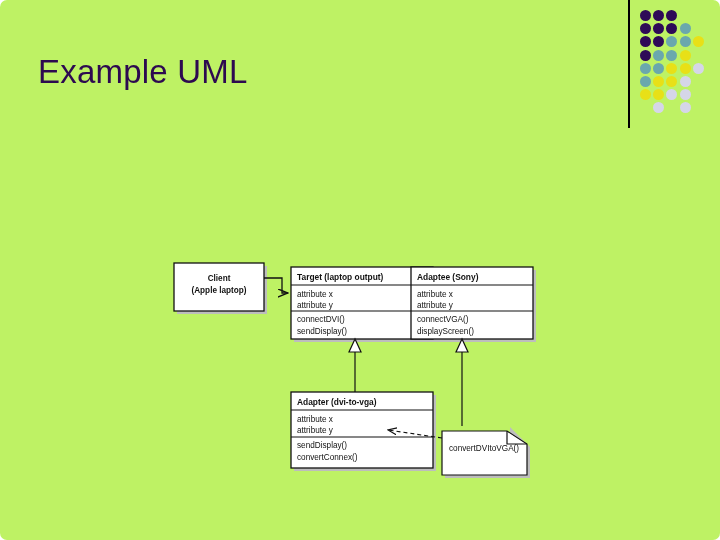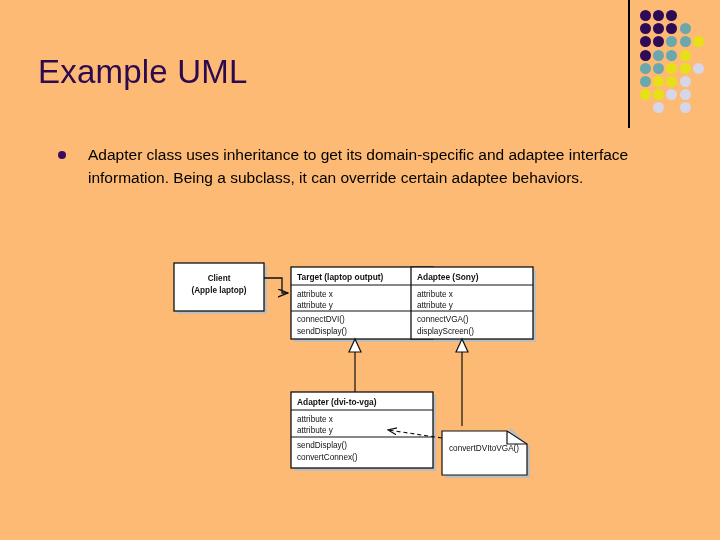--- a/index.html
+++ b/index.html
@@ -10,7 +10,7 @@
     overflow:hidden;
     position:relative;
   }
-  .slide{position:absolute;inset:0;background:#fdba74;}
+  .slide{position:absolute;inset:0;background:#bef264;border-radius:7px;}
 
   
   .deco{position:absolute;left:620px;top:0;width:100px;height:132px;}

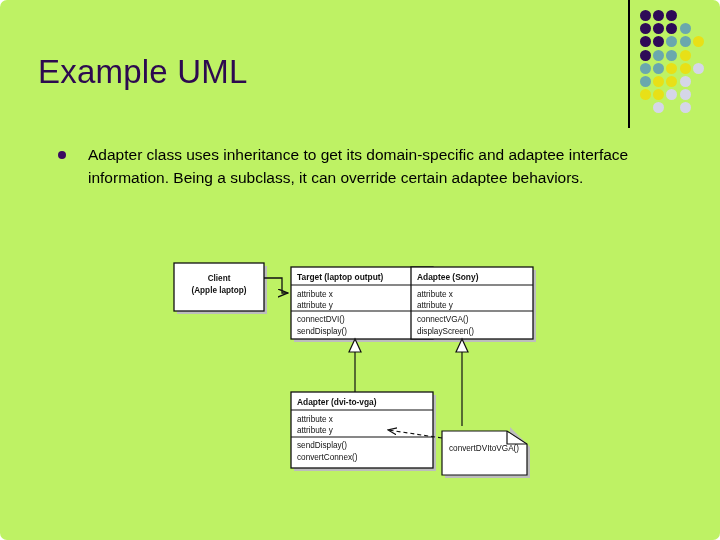--- a/index.html
+++ b/index.html
@@ -86,10 +86,6 @@
 
   <div class="title" style="color: rgb(45, 10, 80);">Example UML</div>
 
-  <div class="bullet-row">
-    <div class="bullet-mark" style="background: rgb(59, 10, 96);"></div>
-    <div class="bullet-text">Adapter class uses inheritance to get its domain-specific and adaptee interface information. Being a subclass, it can override certain adaptee behaviors.</div>
-  </div>
 
   <div class="uml">
     <svg width="400" height="240" viewBox="0 0 400 240" xmlns="http://www.w3.org/2000/svg">

